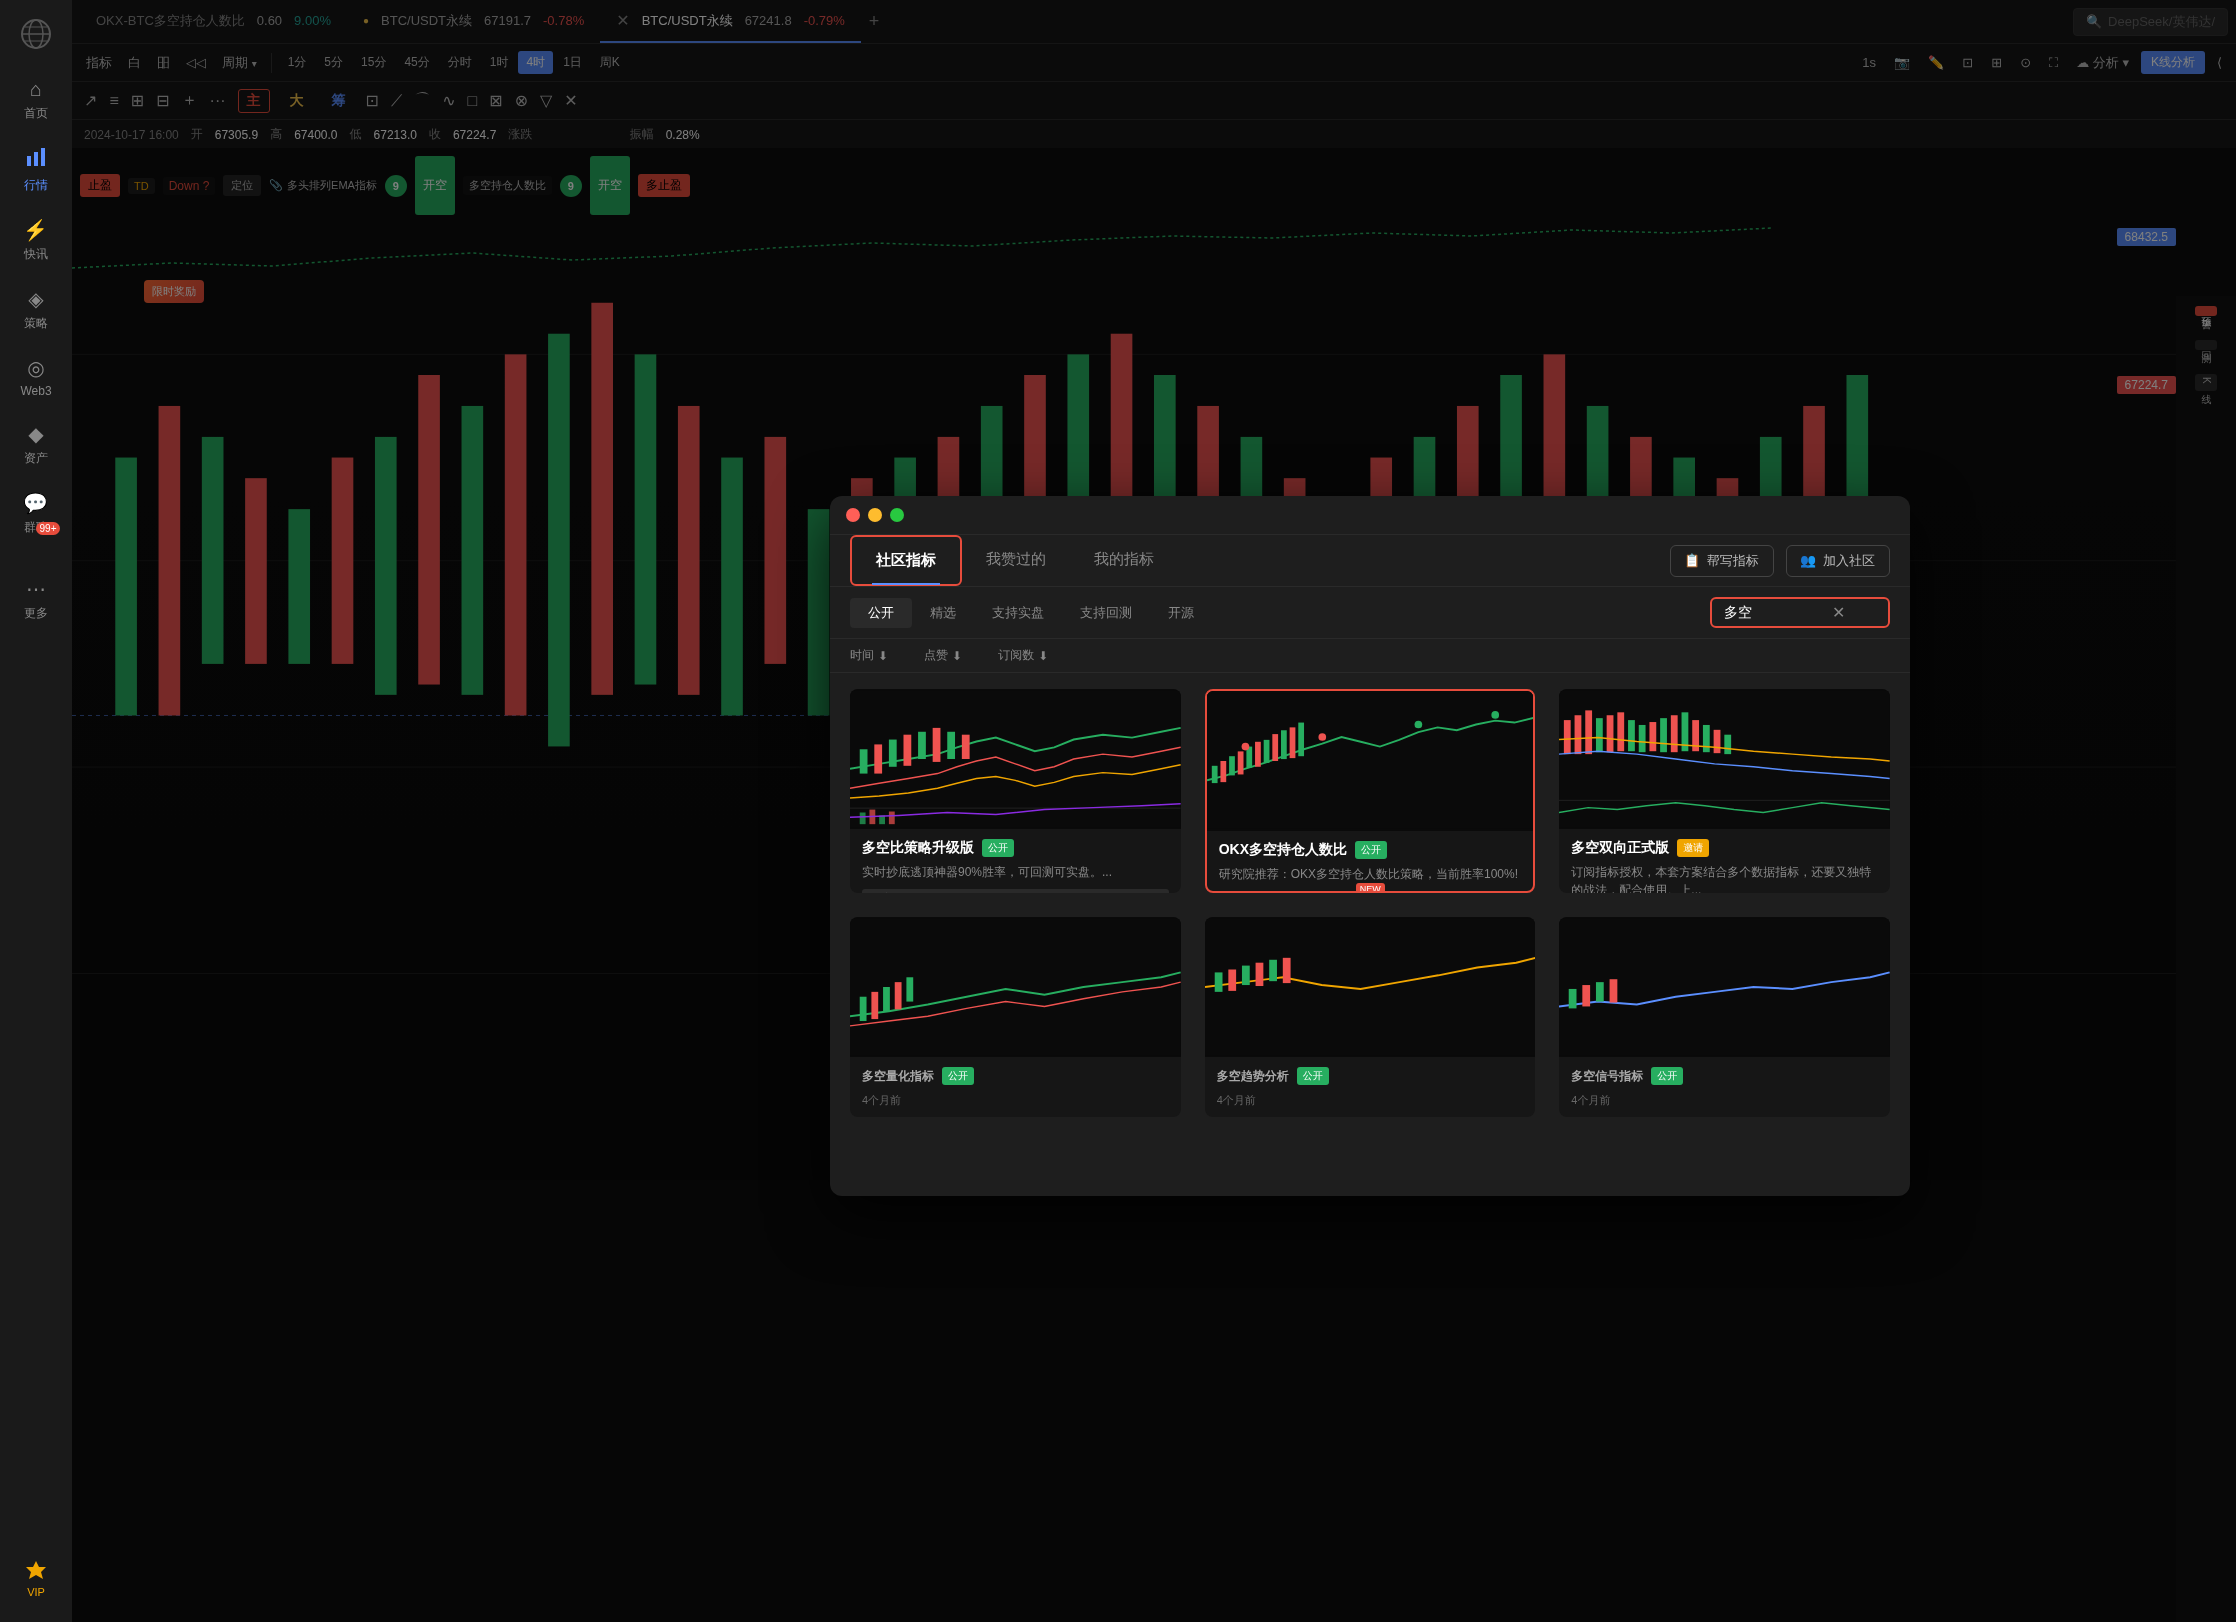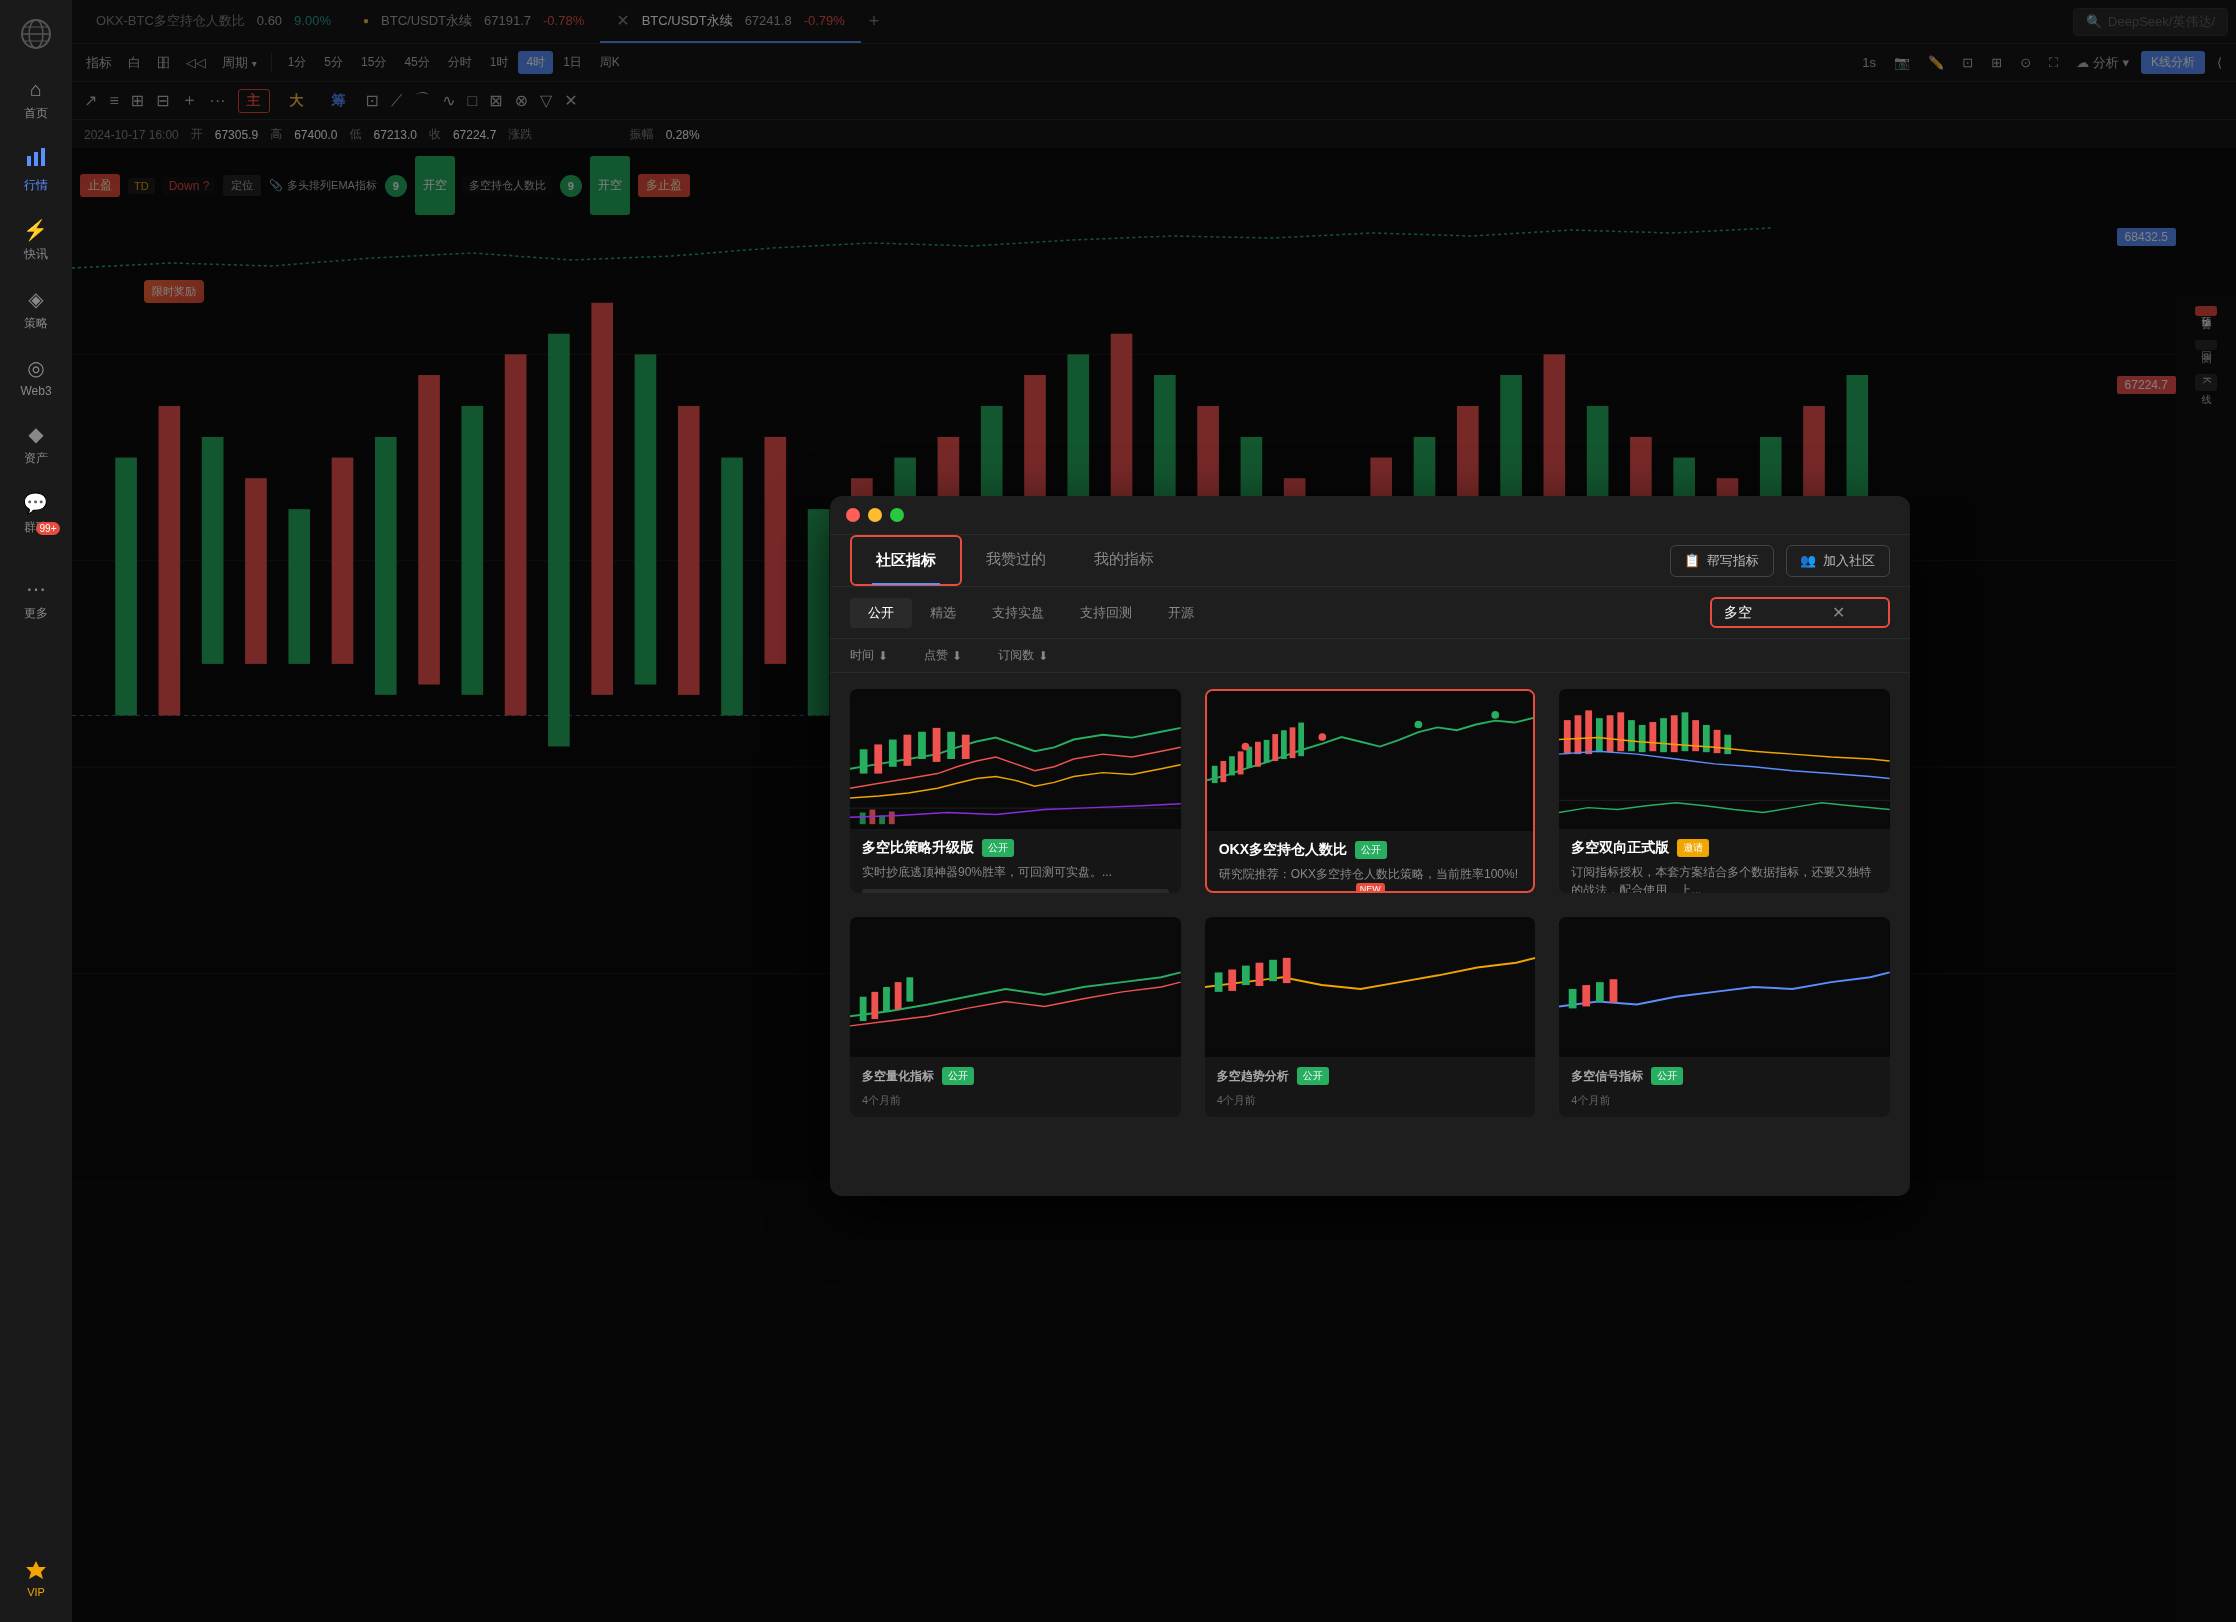--- a/index.html
+++ b/index.html
@@ -192,7 +192,7 @@
     .ohlc-bar .neg { color: #5eead4; margin-top: 39px; }
     .chip-red {
       background: #e74c3c;
-      color: #fef9c3;
+      color: #000000;
       padding: 3px 8px;
       border-radius: 3px;
       font-size: 12px;

